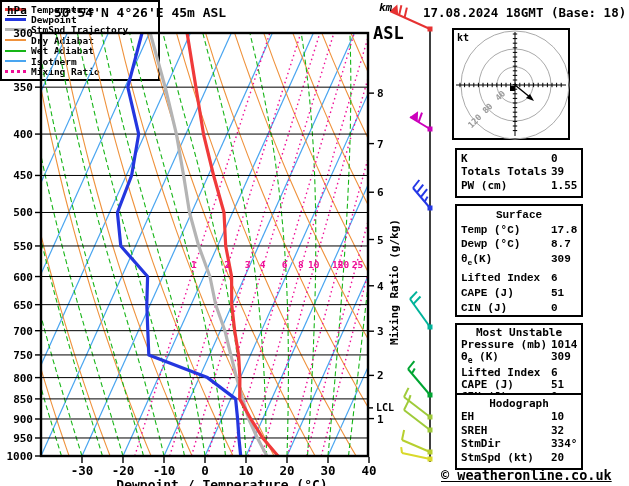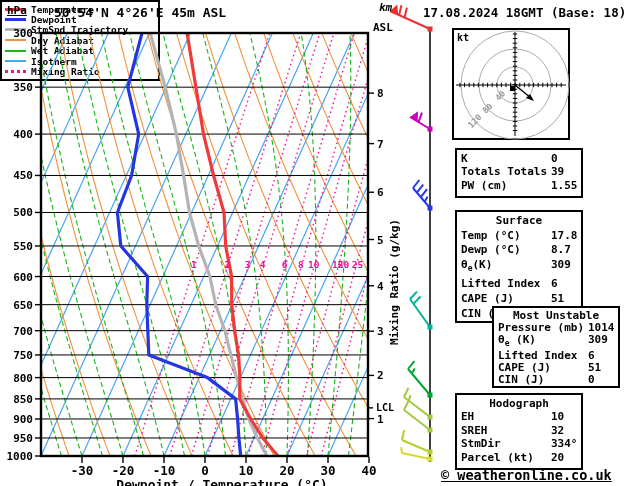--- a/index.html
+++ b/index.html
@@ -11,7 +11,7 @@
   #datetitle{left:399px;top:5px;font-size:12.5px;margin-left:24px;}
   #hpa{left:7px;top:4px;font-size:11px;text-decoration:underline;}
   #kmhdr{left:379px;top:2px;font-size:11px;line-height:11px;font-style:italic;}
-  #aslhdr{left:373px;top:22px;font-size:11px;line-height:11px;}
+  #aslhdr{left:373px;top:28px;font-size:17px;line-height:11px;}
   #copyright{left:441px;top:467px;font-size:13.5px;text-decoration:underline;}
   #legend{left:234px;top:31px;width:160px;border:2px solid #000;background:#fff;
           padding:2px 3px;box-sizing:border-box;}

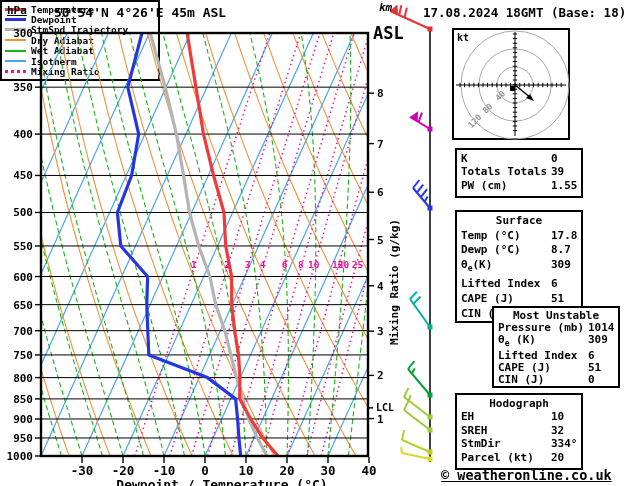--- a/index.html
+++ b/index.html
@@ -375,7 +375,7 @@
           <span class="v">1.55</span>
         </div>
       </div>
-      <div class="box" style="top: 210px; height: 113px; line-height: 14.7143px;">
+      <div class="box" style="top: 204px; height: 113px; line-height: 14.7143px; font-family: Liberation Mono, monospace;">
         <div class="btitle">Surface</div>
         <div class="brow">
           <span class="l">Temp (°C)</span>

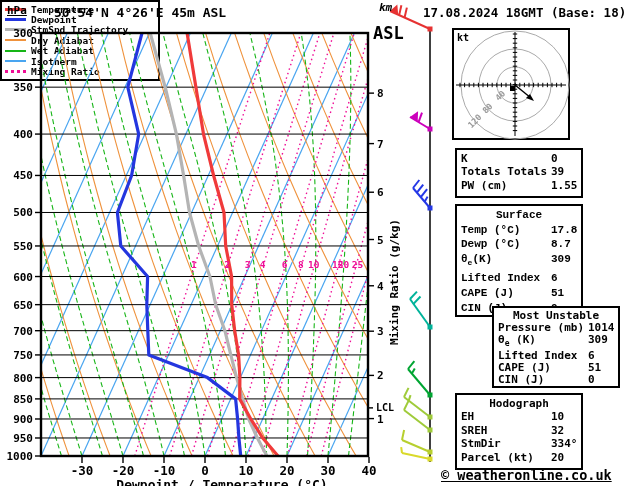--- a/index.html
+++ b/index.html
@@ -402,7 +402,7 @@
           <span class="v">0</span>
         </div>
       </div>
-      <div class="box" style="top: 306px; height: 82px; line-height: 12px; margin-left: 37px;">
+      <div class="box" style="top: 323px; height: 82px; line-height: 12px;">
         <div class="btitle">Most Unstable</div>
         <div class="brow">
           <span class="l">Pressure (mb)</span>

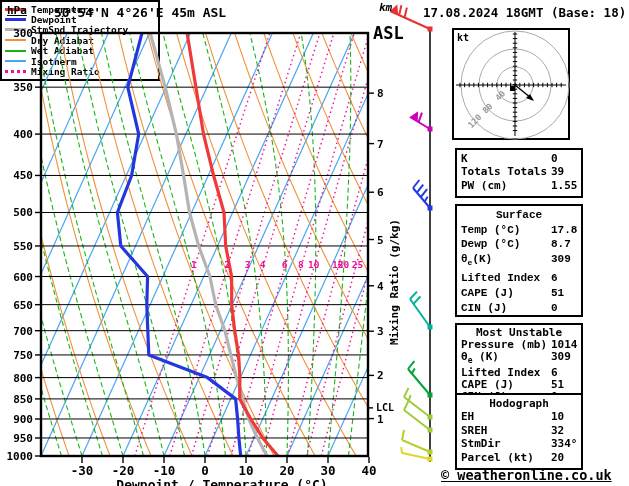--- a/index.html
+++ b/index.html
@@ -440,7 +440,7 @@
           <span class="v">334°</span>
         </div>
         <div class="brow">
-          <span class="l">Parcel (kt)</span>
+          <span class="l">StmSpd (kt)</span>
           <span class="v">20</span>
         </div>
       </div>

